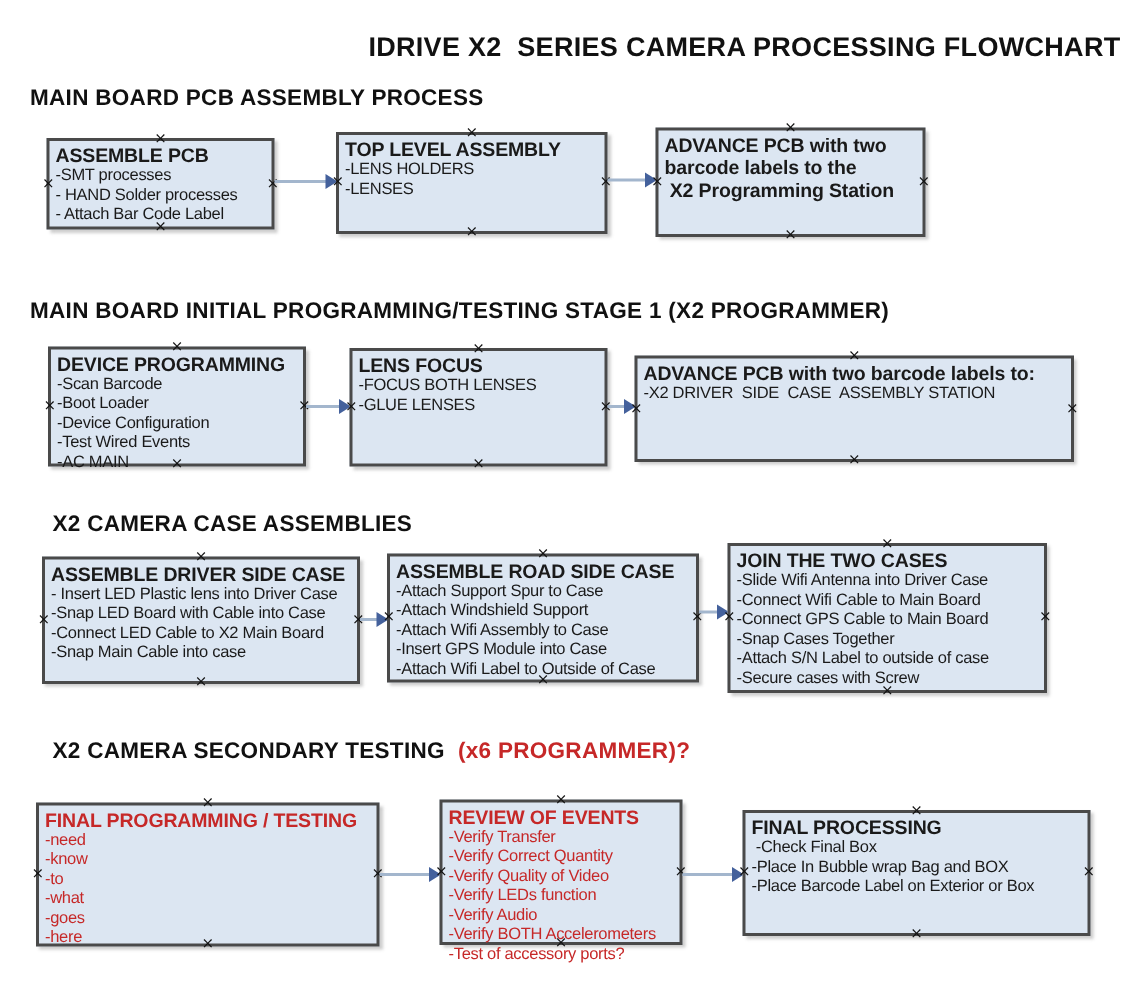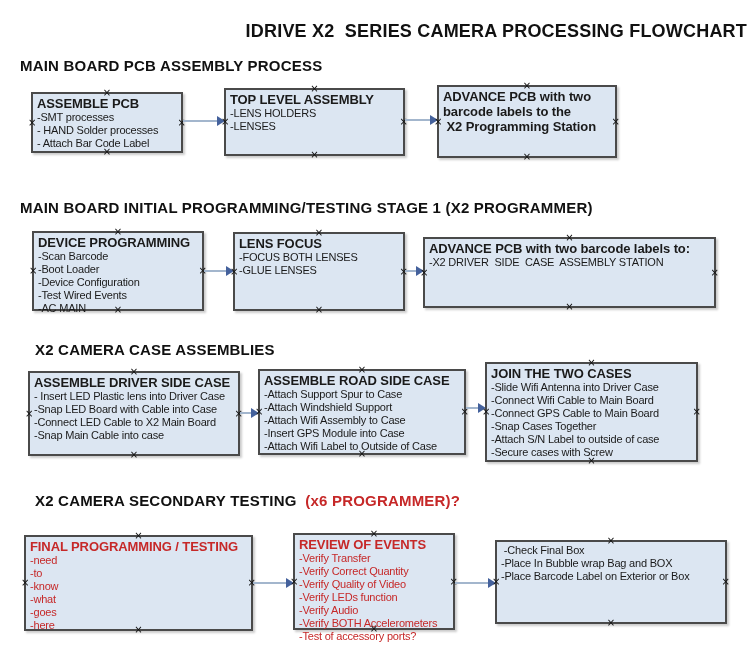--- a/index.html
+++ b/index.html
@@ -257,6 +257,7 @@
     <span class="arrow-head"></span>
   </div>
   <div class="fc-box" style="left:495px;top:540px;width:232px;height:84px;">
+    <div class="box-title">FINAL PROCESSING</div>
     <div class="box-lines">
         <div class="box-line"> -Check Final Box</div>
         <div class="box-line">-Place In Bubble wrap Bag and BOX</div>

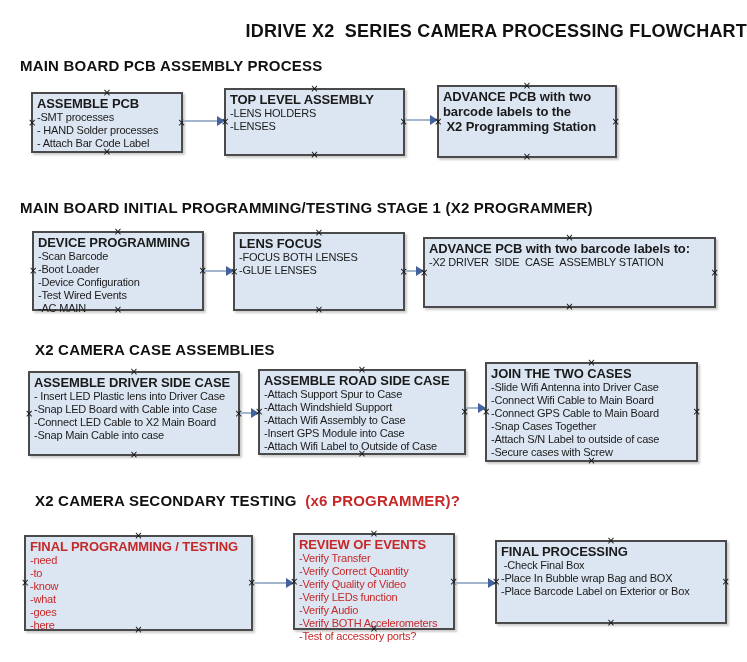--- a/index.html
+++ b/index.html
@@ -221,8 +221,8 @@
     <div class="box-title">FINAL PROGRAMMING / TESTING</div>
     <div class="box-lines">
         <div class="box-line">-need</div>
+        <div class="box-line">-know</div>
         <div class="box-line">-to</div>
-        <div class="box-line">-know</div>
         <div class="box-line">-what</div>
         <div class="box-line">-goes</div>
         <div class="box-line">-here</div>

